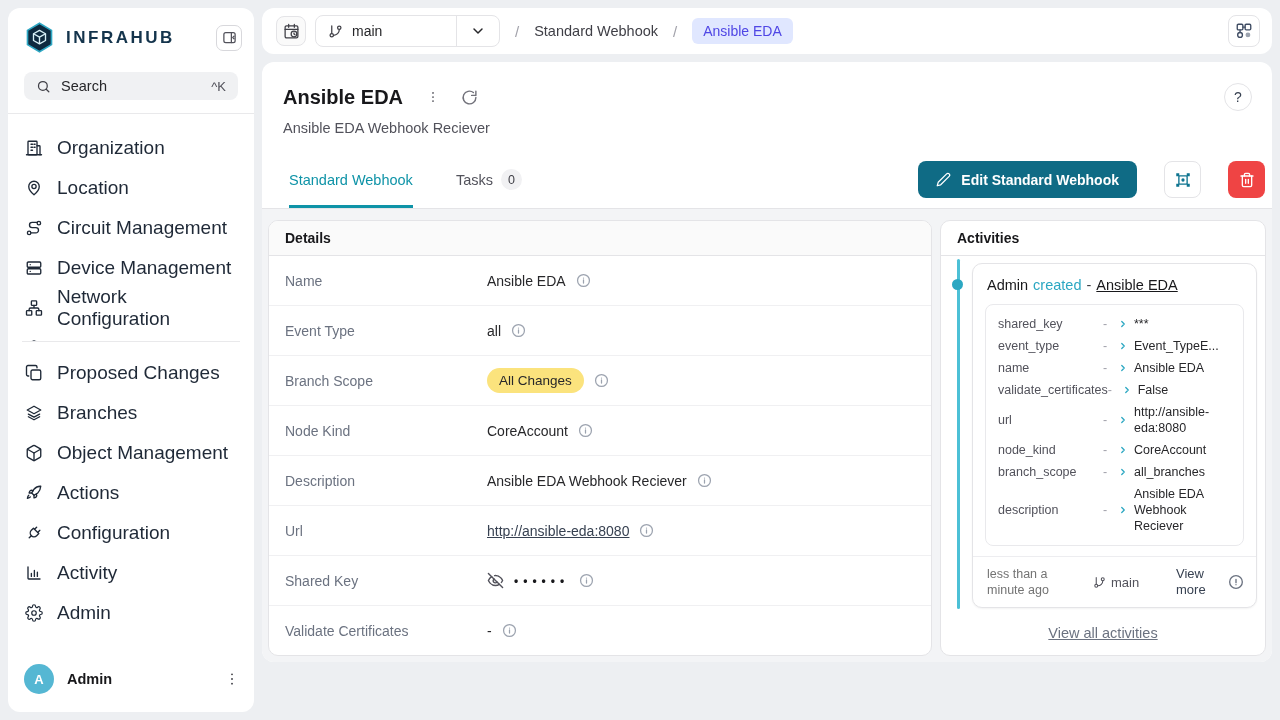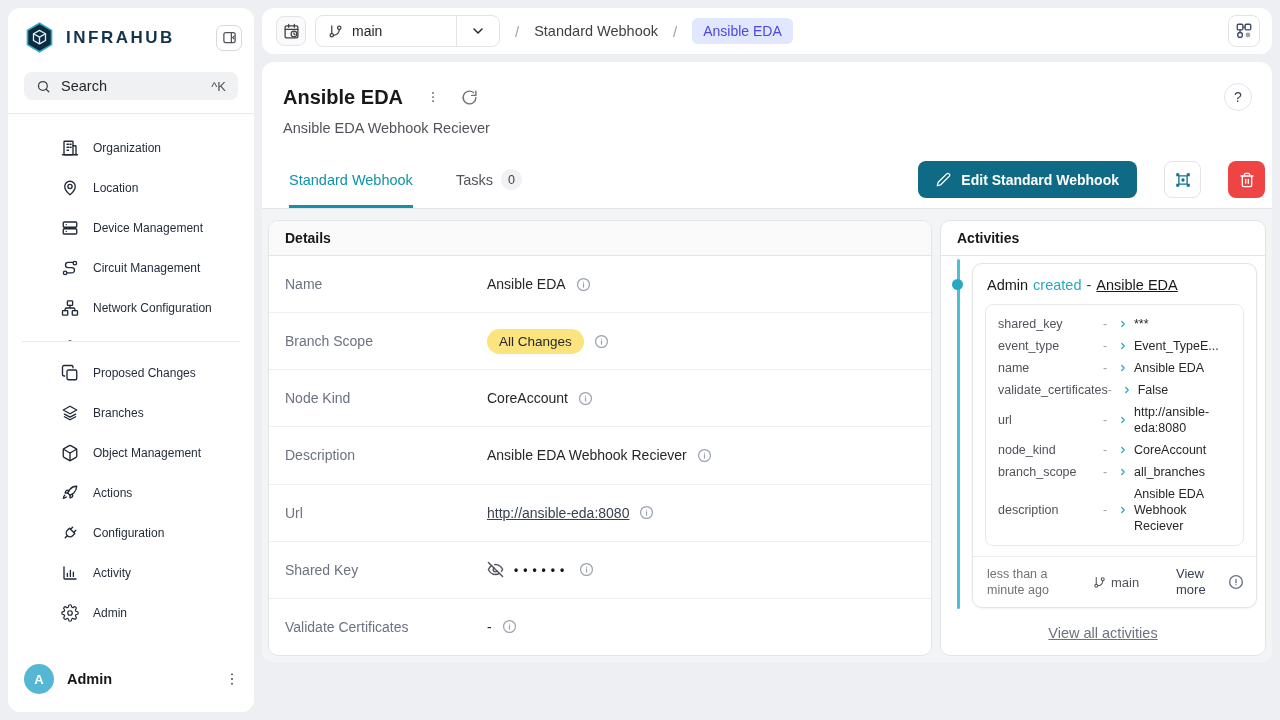--- a/index.html
+++ b/index.html
@@ -25,7 +25,7 @@
   .search-box svg { color:#3f3f46; }
   .search-shortcut { margin-left:auto; color:#52525b; font-size:13px; }
   .nav1 { margin-top:13px; border-top:1px solid #e9e9eb; padding-top:14px; height:228px; overflow:hidden; }
-  .nav-item { height:40px; display:flex; align-items:center; gap:14px; padding:0 17px; font-size:12px; color:#1f2937; cursor:pointer;margin-left:36px; }
+  .nav-item { height:40px; display:flex; align-items:center; gap:14px; padding:0 17px; font-size:19px; color:#1f2937; cursor:pointer; }
   .nav-item svg { width:18px; height:18px; flex:none; color:#1f2937; }
   .sb-divider { border-top:1px solid #e9e9eb; margin:0 14px; }
   .nav2 { padding-top:11px; }

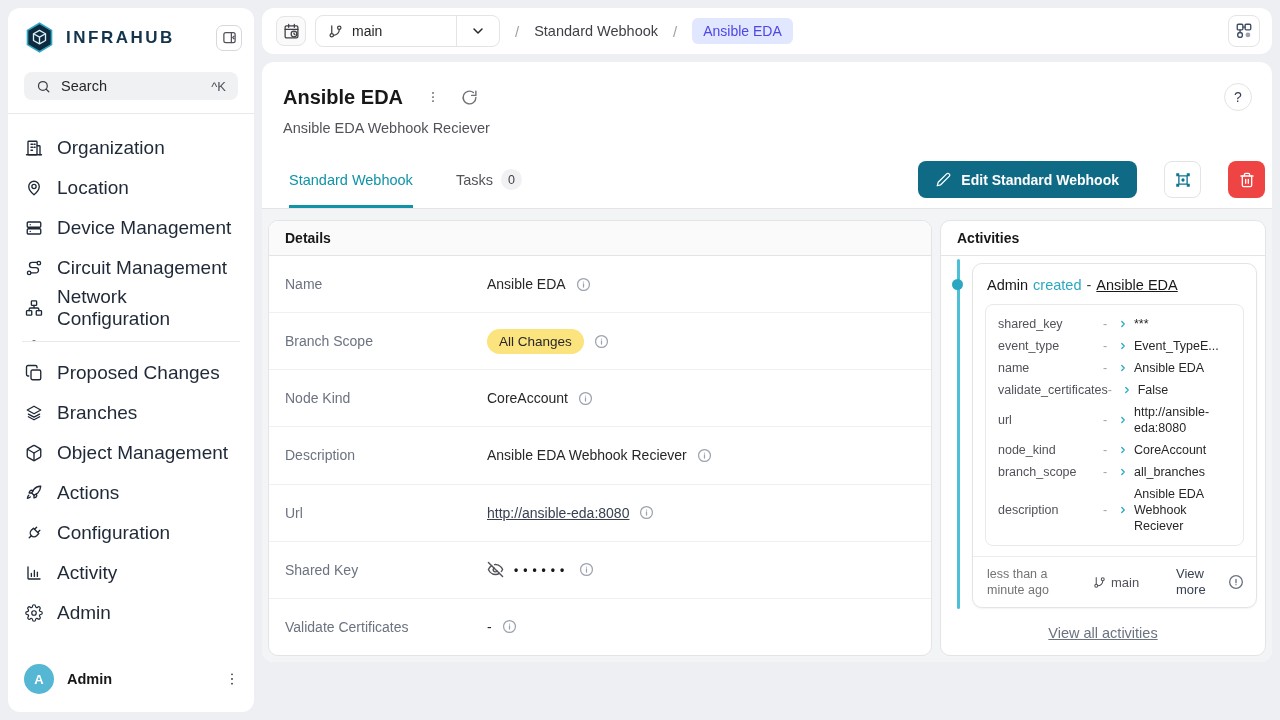--- a/index.html
+++ b/index.html
@@ -167,19 +167,19 @@
     </div>
     <div class="nav-item">
       <svg class="ic" viewBox="0 0 24 24" fill="none" stroke="currentColor" stroke-width="1.8" stroke-linecap="round" stroke-linejoin="round">
+        <circle cx="5.5" cy="18.5" r="2.3"></circle>
+          <circle cx="18.5" cy="5.5" r="2.3"></circle>
+          <path d="M8 18.5h6.5a3.5 3.5 0 0 0 0-7h-5a3.5 3.5 0 0 1 0-7H16"></path>
+      </svg>
+      <span>Circuit Management</span>
+    </div>
+    <div class="nav-item">
+      <svg class="ic" viewBox="0 0 24 24" fill="none" stroke="currentColor" stroke-width="1.8" stroke-linecap="round" stroke-linejoin="round">
         <rect x="3" y="4" width="18" height="7" rx="1.5"></rect>
           <rect x="3" y="13" width="18" height="7" rx="1.5"></rect>
           <path d="M7 7.5h.01M7 16.5h.01"></path>
       </svg>
       <span>Device Management</span>
-    </div>
-    <div class="nav-item">
-      <svg class="ic" viewBox="0 0 24 24" fill="none" stroke="currentColor" stroke-width="1.8" stroke-linecap="round" stroke-linejoin="round">
-        <circle cx="5.5" cy="18.5" r="2.3"></circle>
-          <circle cx="18.5" cy="5.5" r="2.3"></circle>
-          <path d="M8 18.5h6.5a3.5 3.5 0 0 0 0-7h-5a3.5 3.5 0 0 1 0-7H16"></path>
-      </svg>
-      <span>Circuit Management</span>
     </div>
     <div class="nav-item">
       <svg class="ic" viewBox="0 0 24 24" fill="none" stroke="currentColor" stroke-width="1.8" stroke-linecap="round" stroke-linejoin="round">

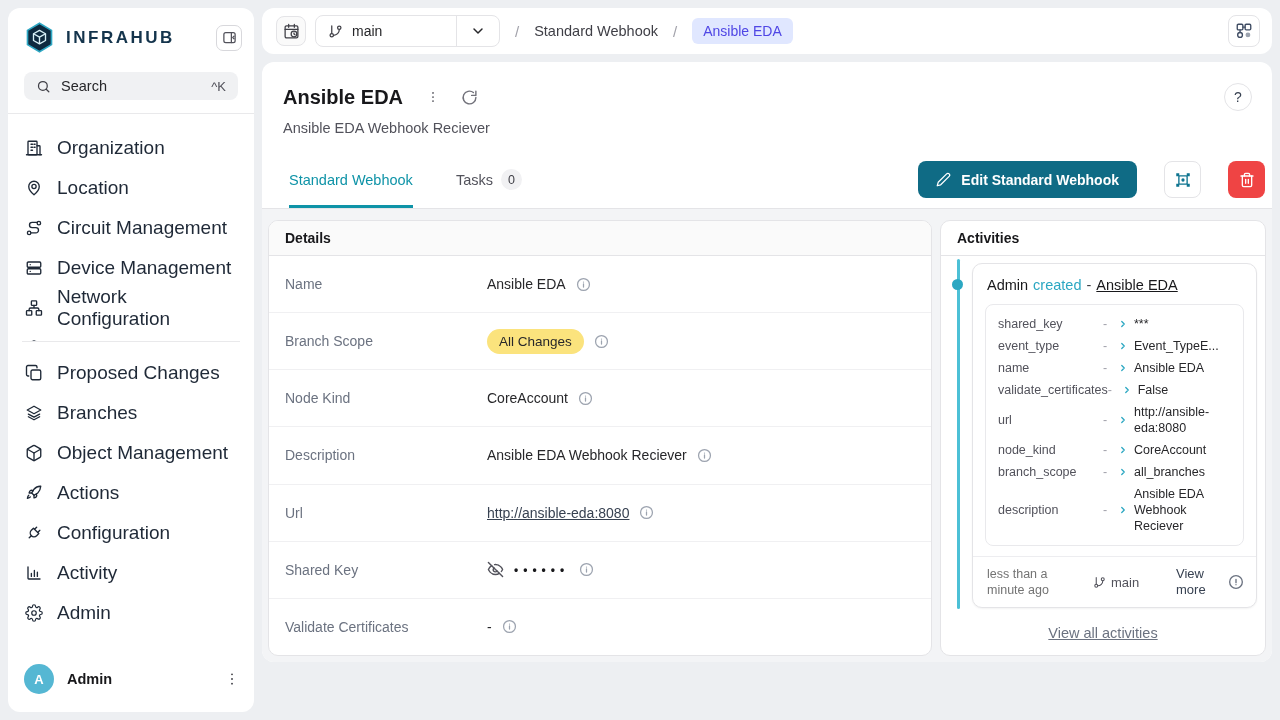--- a/index.html
+++ b/index.html
@@ -392,6 +392,18 @@
         </div>
       </div>
 
+      <div class="detail-row">
+        <div class="detail-label">Event Type</div>
+        <div class="detail-value">
+          <span>all</span>
+          <span class="info-ic">
+              <svg class="ic" width="15" height="15" viewBox="0 0 24 24" fill="none" stroke="currentColor" stroke-width="2" stroke-linecap="round">
+                <circle cx="12" cy="12" r="9.5"></circle>
+                <path d="M12 11v5M12 8h.01"></path>
+              </svg>
+            </span>
+        </div>
+      </div>
 
       <div class="detail-row">
         <div class="detail-label">Branch Scope</div>

